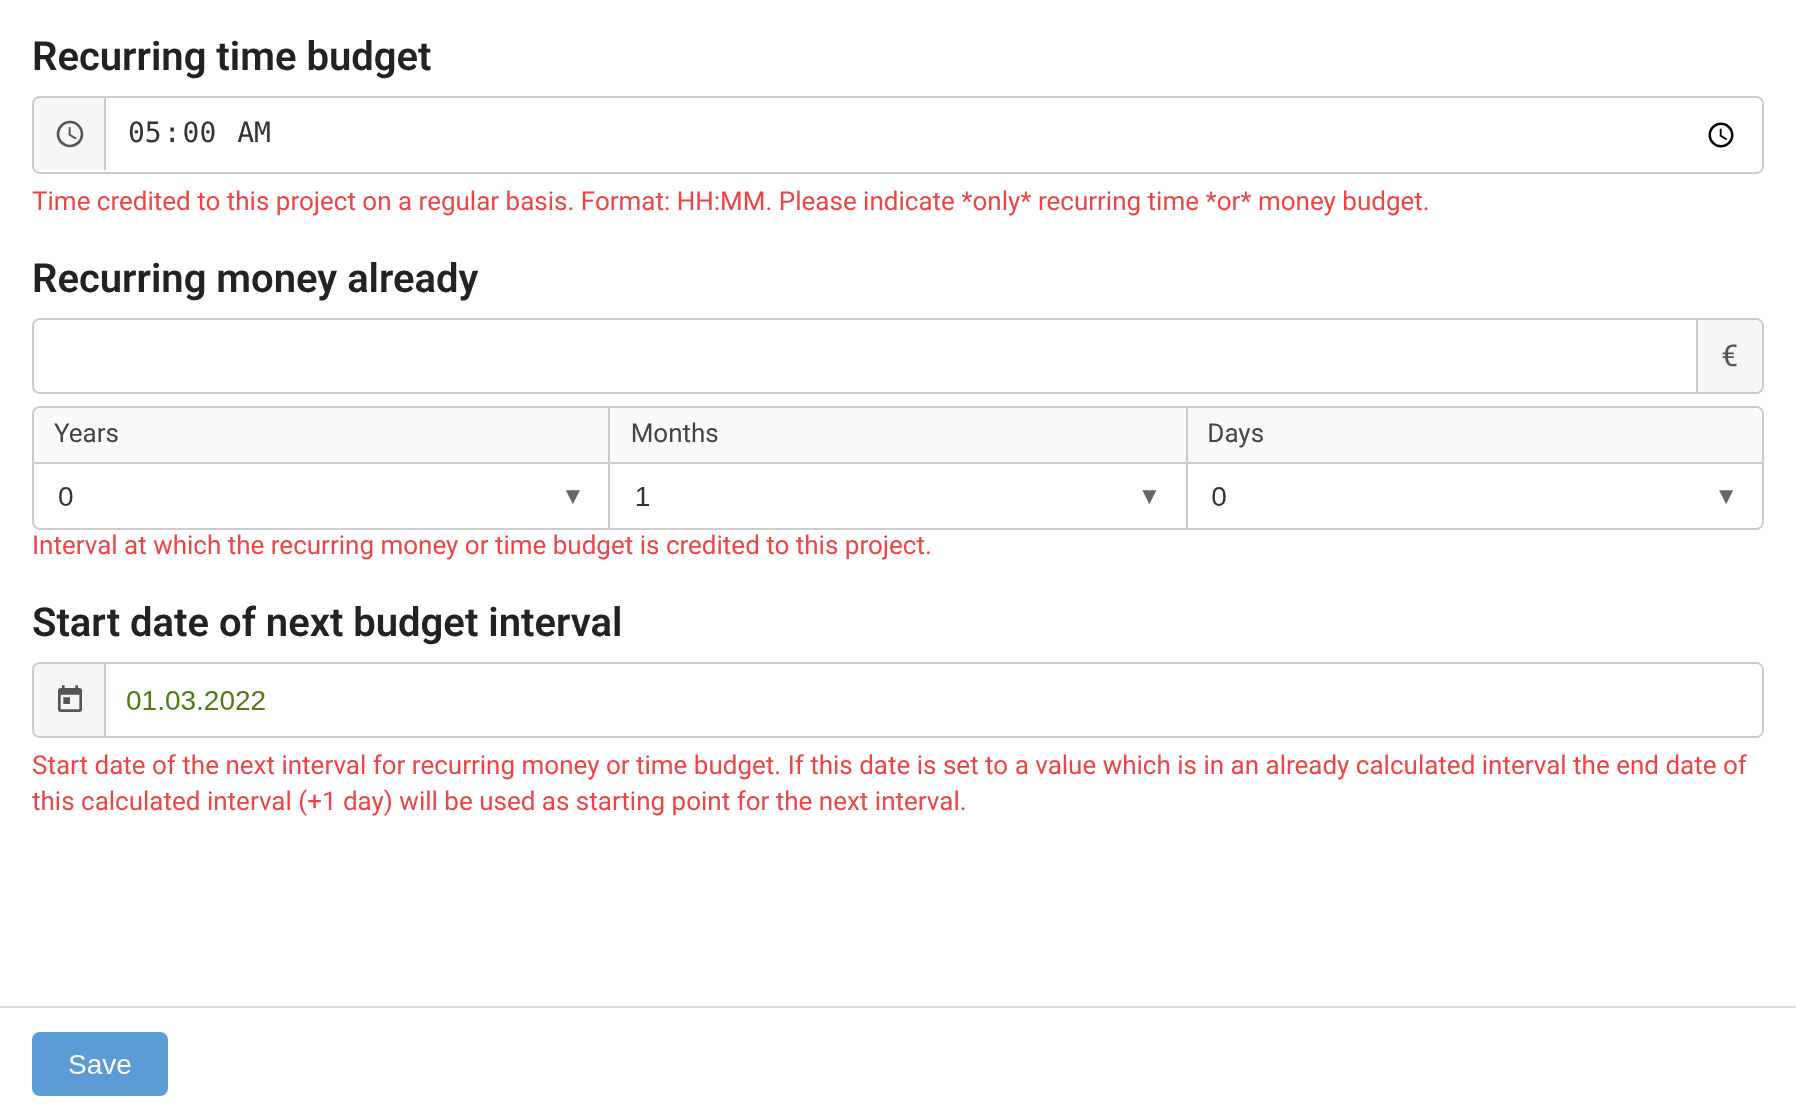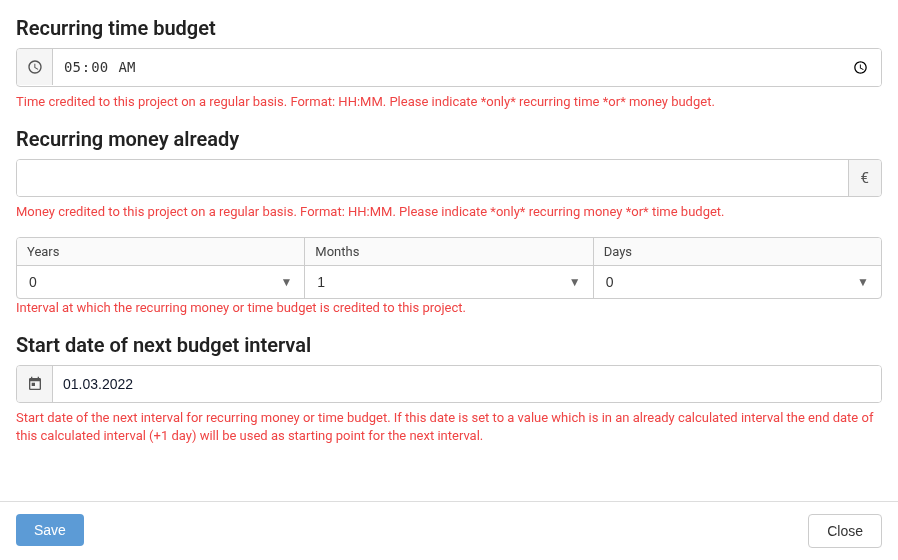--- a/index.html
+++ b/index.html
@@ -241,7 +241,6 @@
     <input type="text" value="" style="">
     <div class="input-suffix">€</div>
   </div>
-  <div class="help-text">Money credited to this project on a regular basis. Format: HH:MM. Please indicate *only* recurring money *or* time budget.</div>
 
   <div class="interval-section">
     <div class="interval-grid">

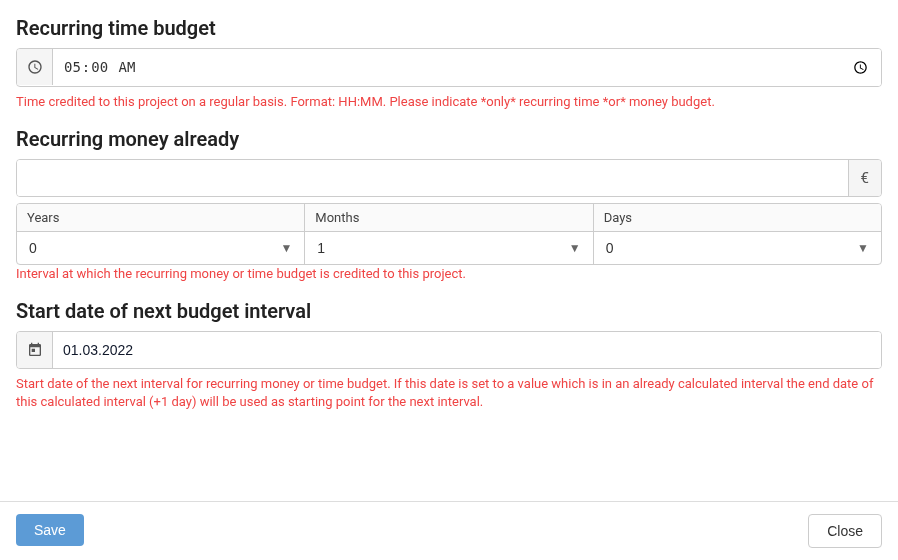--- a/index.html
+++ b/index.html
@@ -167,7 +167,7 @@
       outline: none;
       padding: 8px 10px;
       font-size: 14px;
-      color: #0f172a;
+      color: #4d7c0f;
       background: #fff;
       height: 36px;
     }

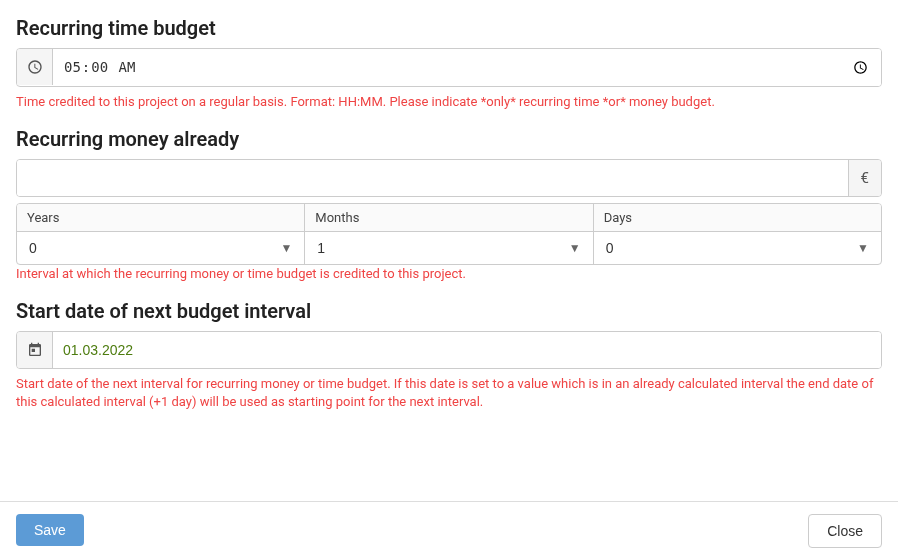--- a/index.html
+++ b/index.html
@@ -175,7 +175,7 @@
     .footer-bar {
       display: flex;
       justify-content: space-between;
-      align-items: flex-start;
+      align-items: flex-end;
       padding: 12px 0;
       margin-top: 8px;
       border-top: 1px solid #eee;

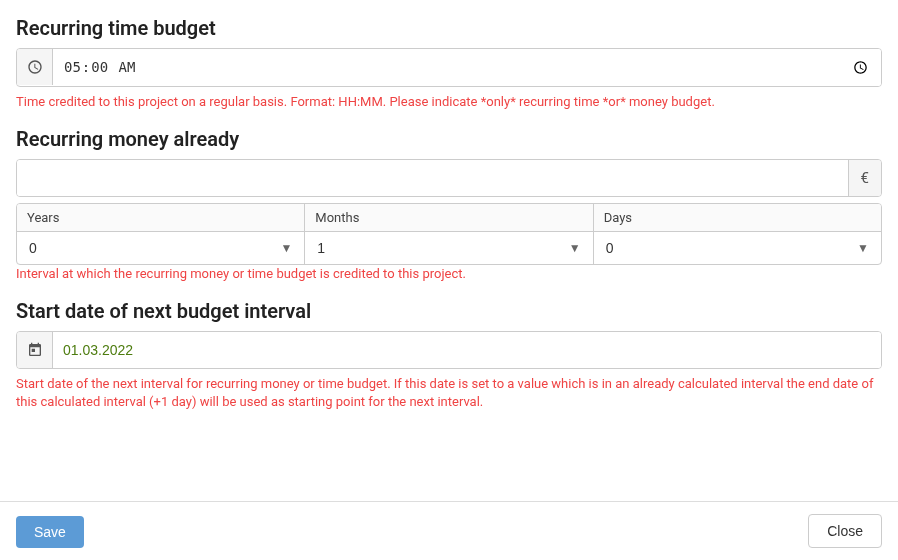--- a/index.html
+++ b/index.html
@@ -339,7 +339,6 @@
 
 <div class="footer-bar">
   <button class="btn-save">Save</button>
-  <button class="btn-close">Close</button>
 </div>
 
 </body></html>

